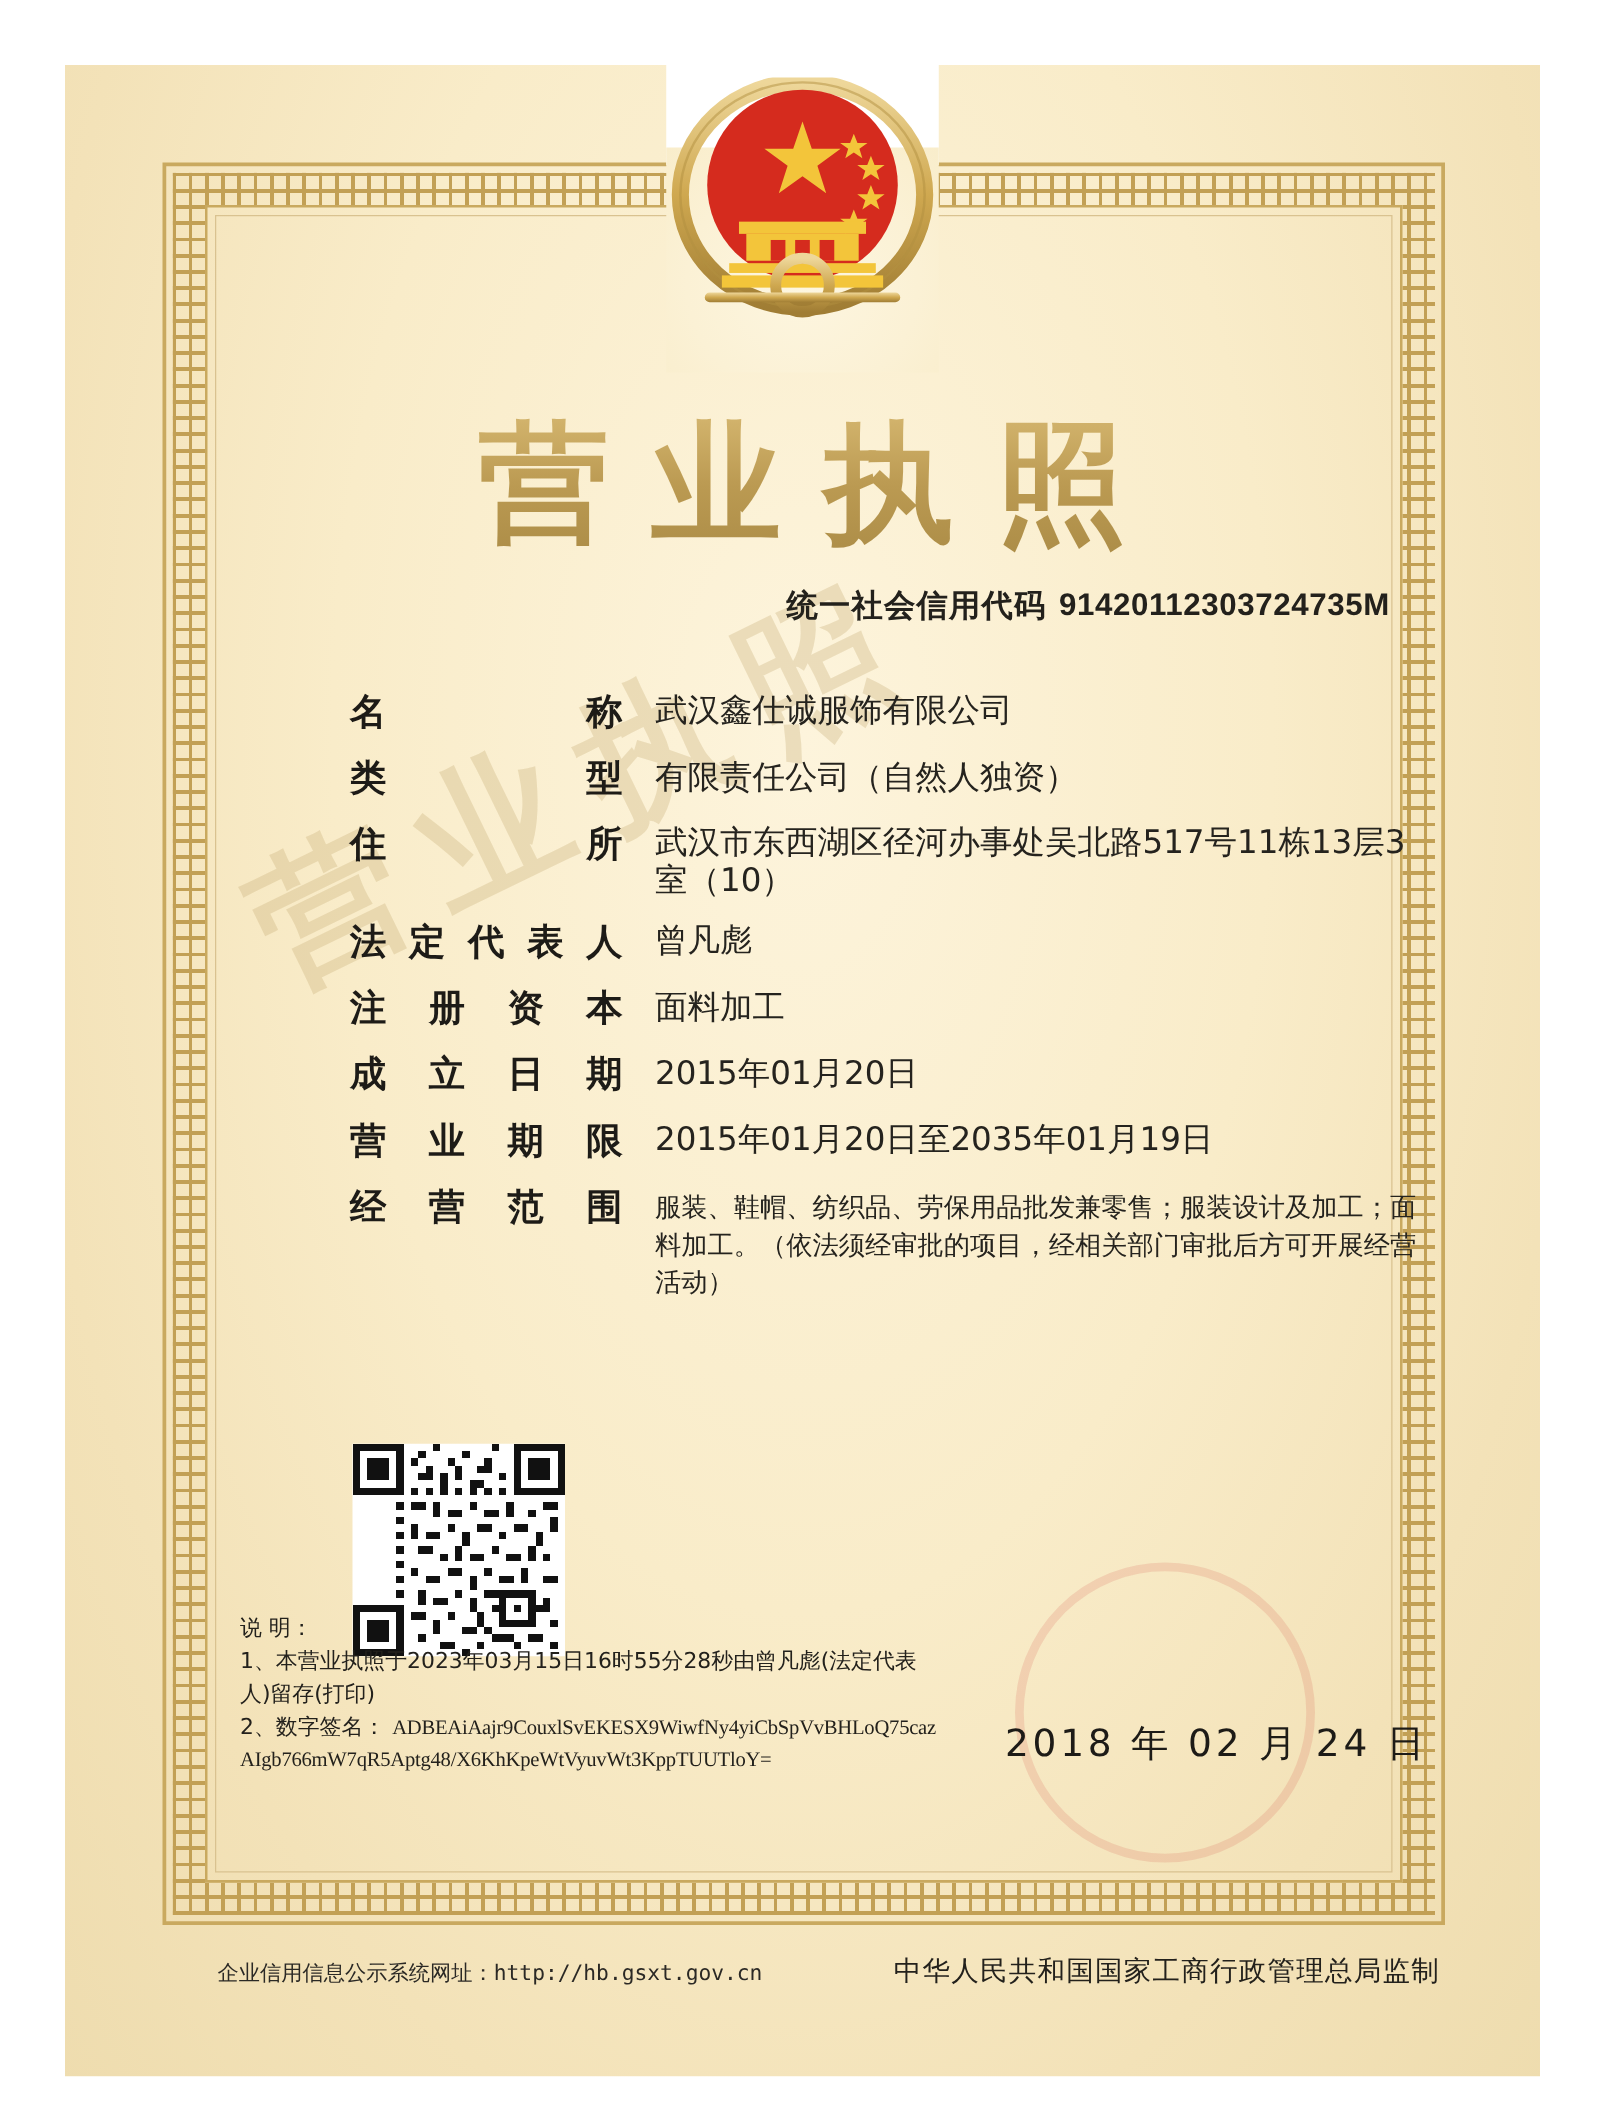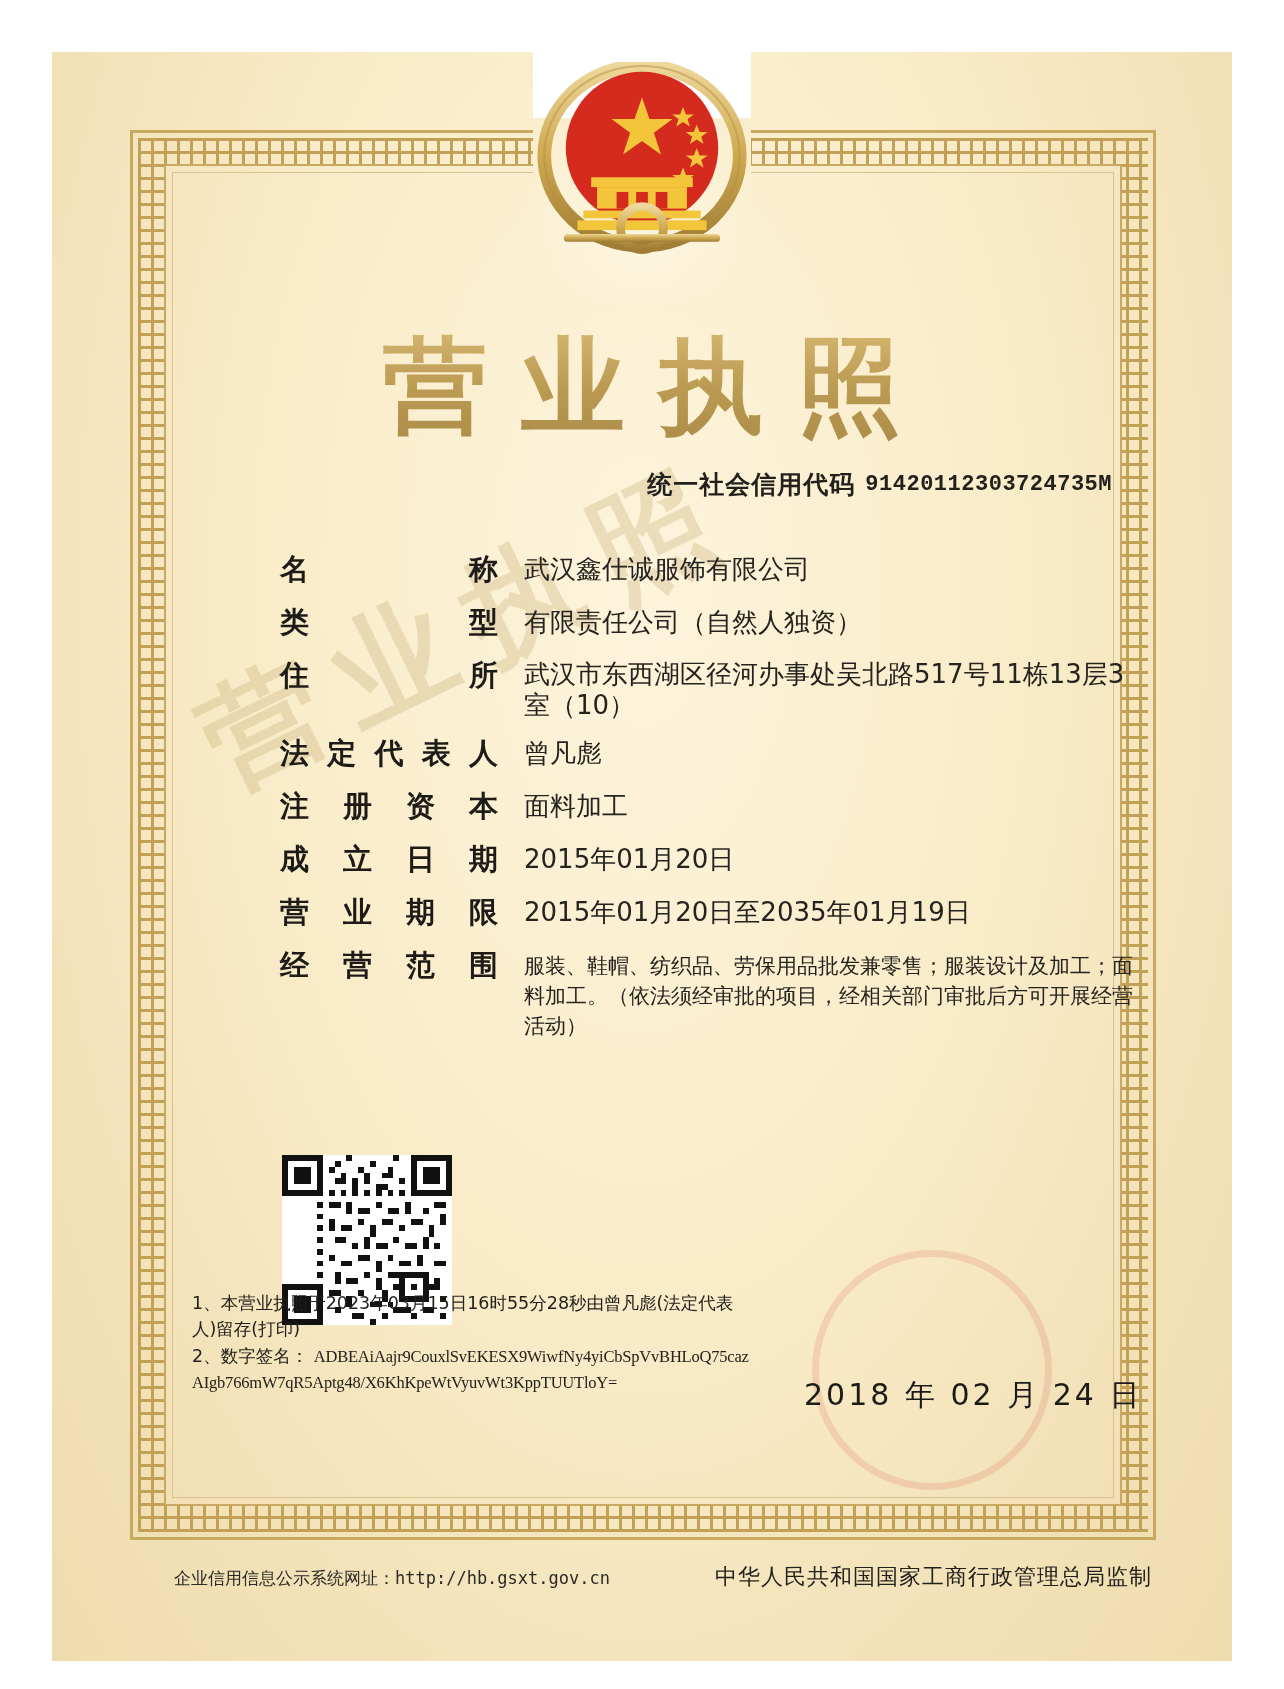--- a/index.html
+++ b/index.html
@@ -194,8 +194,8 @@
     letter-spacing: 1px;
   }
   #credit-row .value {
-    font-family: Liberation Mono, monospace;
-    font-size: 22px;
+    font-family: Liberation Sans, sans-serif;
+    font-size: 25px;
     font-weight: 700;
     color: #23211c;
     letter-spacing: 0.5px;

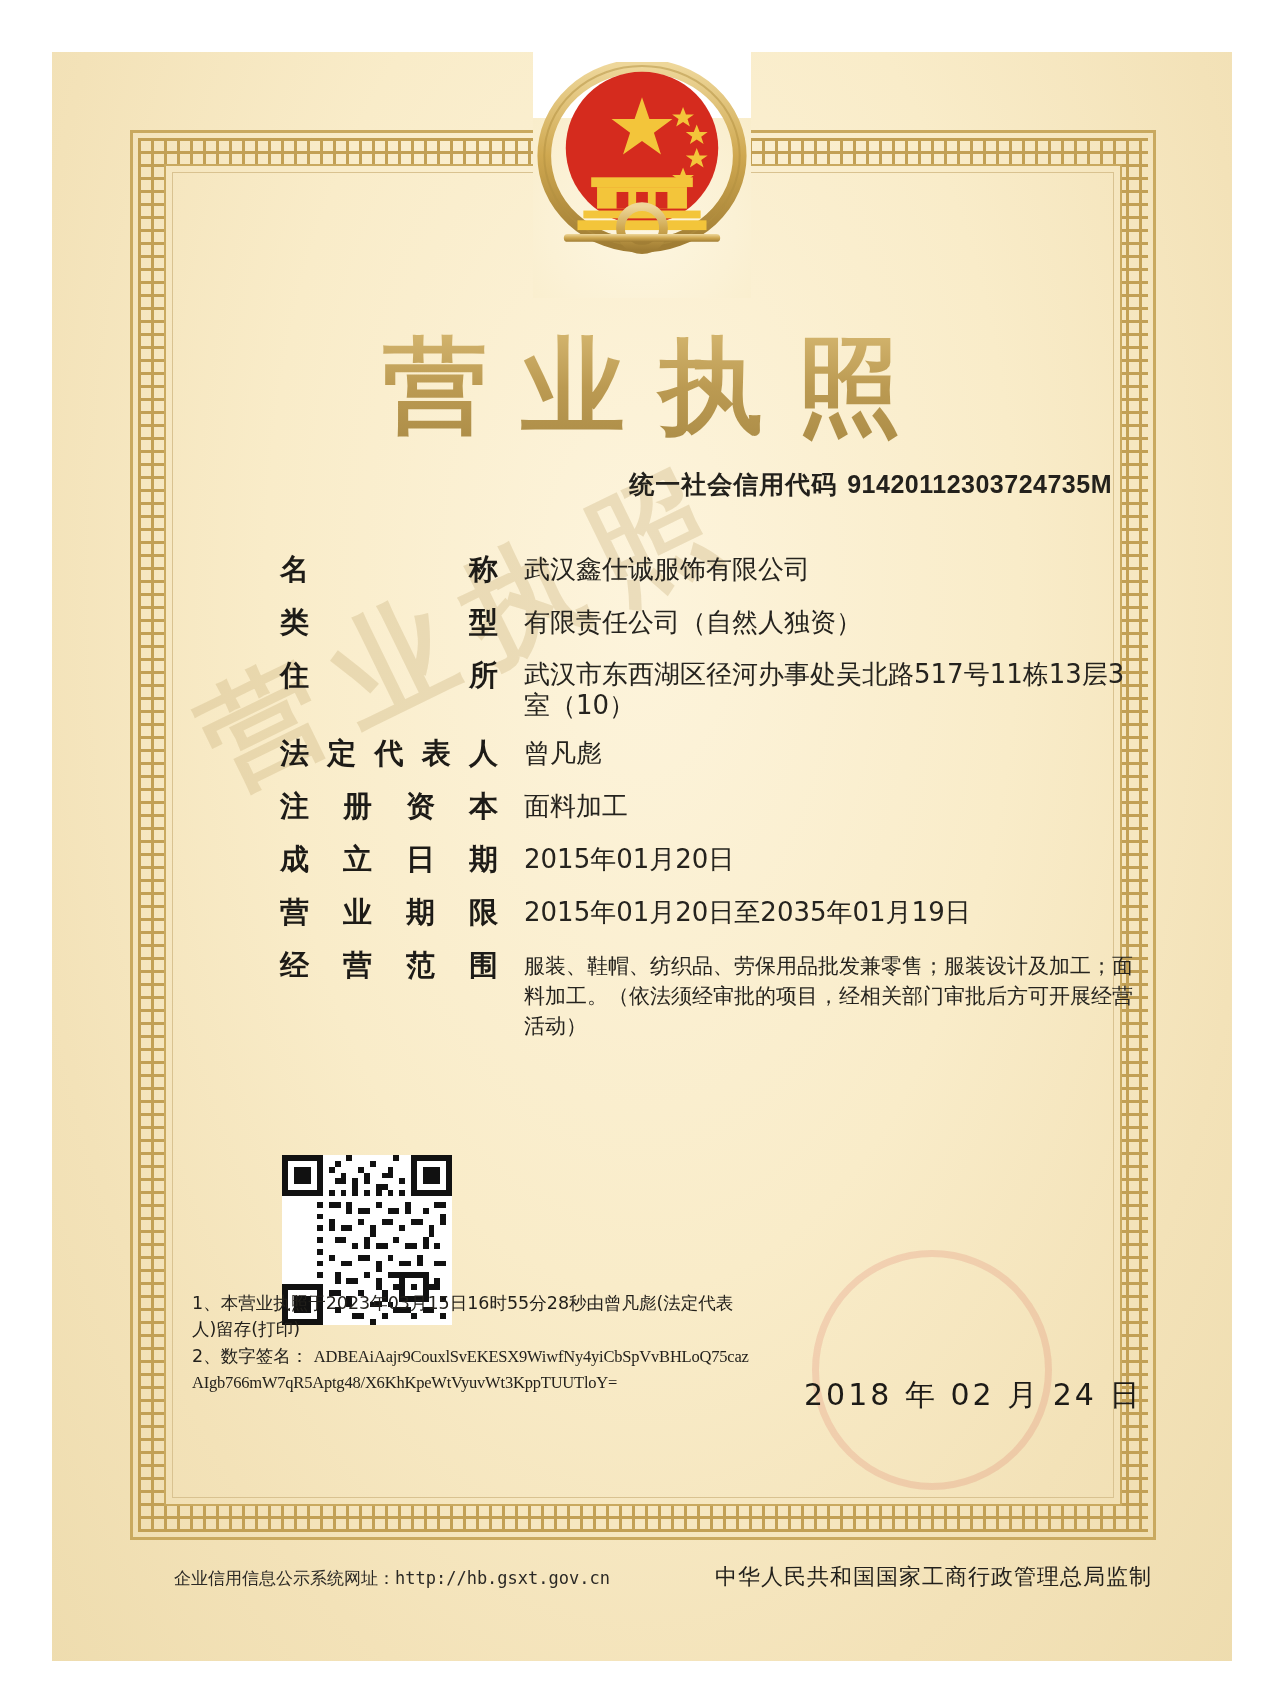--- a/index.html
+++ b/index.html
@@ -642,6 +642,7 @@
     <div id="seal"></div>
 
     <div id="notes">
+      <div class="note-line">说 明：</div>
       <div class="note-line">1、本营业执照于2023年03月15日16时55分28秒由曾凡彪(法定代表人)留存(打印)</div>
       <div class="note-line" style="display:inline">2、数字签名：</div>
       <span class="sig">ADBEAiAajr9CouxlSvEKESX9WiwfNy4yiCbSpVvBHLoQ75cazAIgb766mW7qR5Aptg48/X6KhKpeWtVyuvWt3KppTUUTloY=</span>

